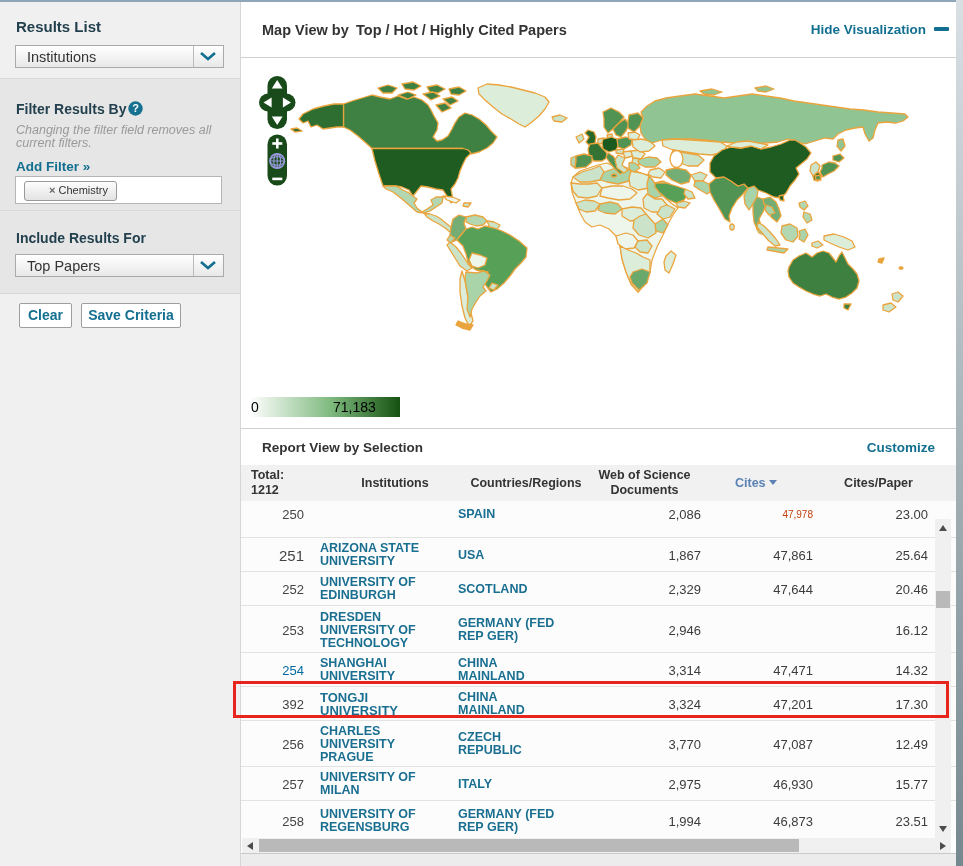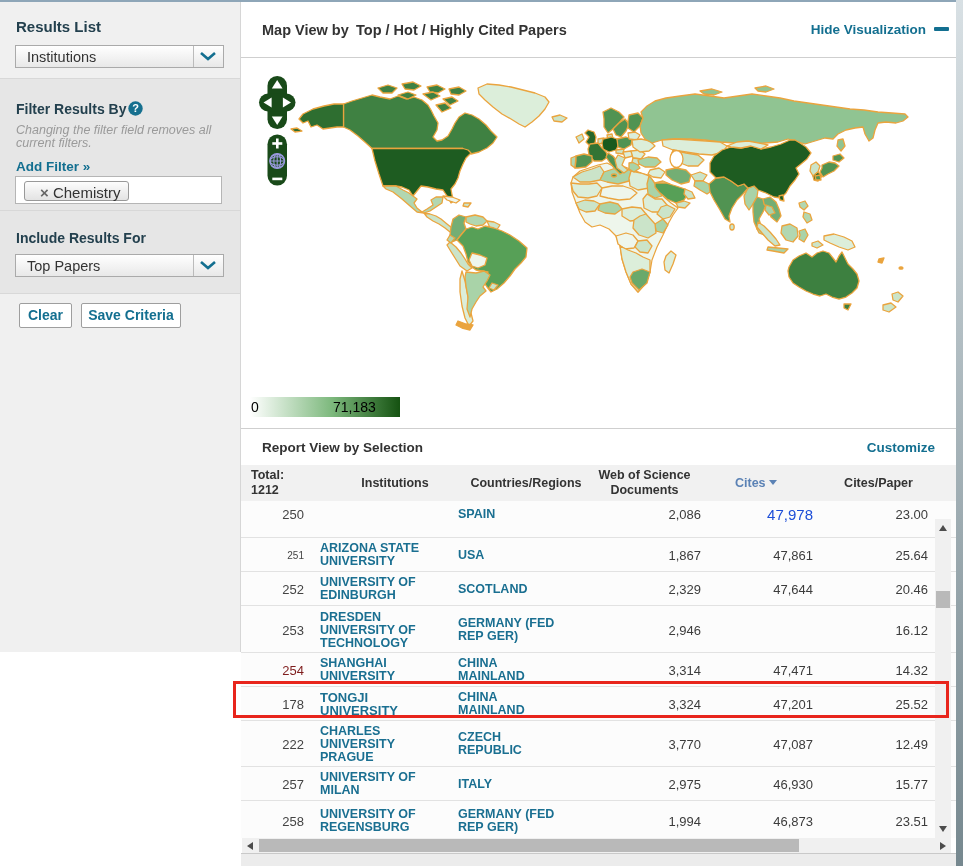--- a/index.html
+++ b/index.html
@@ -9,7 +9,7 @@
 
 <div class="abs" style="left:0;top:0;width:963px;height:2px;background:#8ea6b8;"></div>
 
-<div class="abs" style="left:0;top:2px;width:241px;height:650px;background:#f0f0f0;border-right:1px solid #d6d6d6;">
+<div class="abs" style="left:0;top:2px;width:241px;height:864px;background:#f0f0f0;border-right:1px solid #d6d6d6;">
   <div class="abs" style="left:0;top:76px;width:240px;height:132px;background:#e6e6e6;border-top:1px solid #d8d8d8;"></div>
   <div class="abs" style="left:0;top:208px;width:240px;height:84px;background:#e6e6e6;border-top:1px solid #d8d8d8;border-bottom:1px solid #d8d8d8;"></div>
   <div class="abs" style="left:16px;top:16px;font-size:15px;font-weight:bold;color:#23404e;">Results List</div>

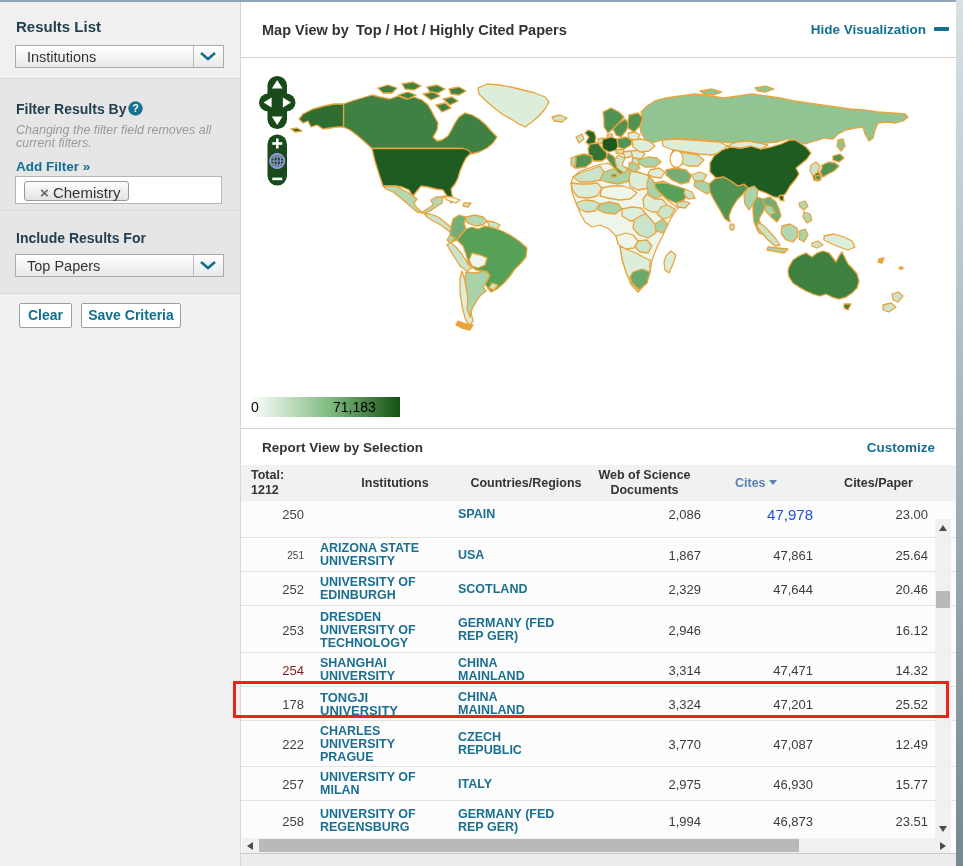--- a/index.html
+++ b/index.html
@@ -28,7 +28,7 @@
   <div class="abs" style="left:16px;top:122px;width:210px;font-size:12.5px;font-style:italic;color:#9a9a9a;line-height:12.5px;">Changing the filter field removes all current filters.</div>
   <div class="abs" style="left:16px;top:157px;font-size:13.5px;font-weight:bold;color:#136f90;">Add Filter »</div>
   <div class="abs" style="left:15px;top:174px;width:207px;height:28px;background:#fff;border:1px solid #b5b5b5;">
-    <span class="abs" style="left:8px;top:3.5px;height:20px;padding:2px 8px 0 15px;background:linear-gradient(#fdfdfd,#e3e3e3);border:1px solid #999;border-radius:3px;font-size:15px;color:#333;"><span style="color:#666;font-weight:bold;">×</span> Chemistry</span>
+    <span class="abs" style="left:8px;top:3.5px;height:20px;padding:2px 8px 0 24px;background:linear-gradient(#fdfdfd,#e3e3e3);border:1px solid #999;border-radius:3px;font-size:11px;color:#333;"><span style="color:#666;font-weight:bold;">×</span> Chemistry</span>
   </div>
   <div class="abs" style="left:16px;top:228px;font-size:14px;font-weight:bold;color:#23404e;">Include Results For</div>
   <div class="abs" style="left:15px;top:252px;width:209px;height:23px;background:linear-gradient(#ffffff,#e8e8e8);border:1px solid #aaa;">

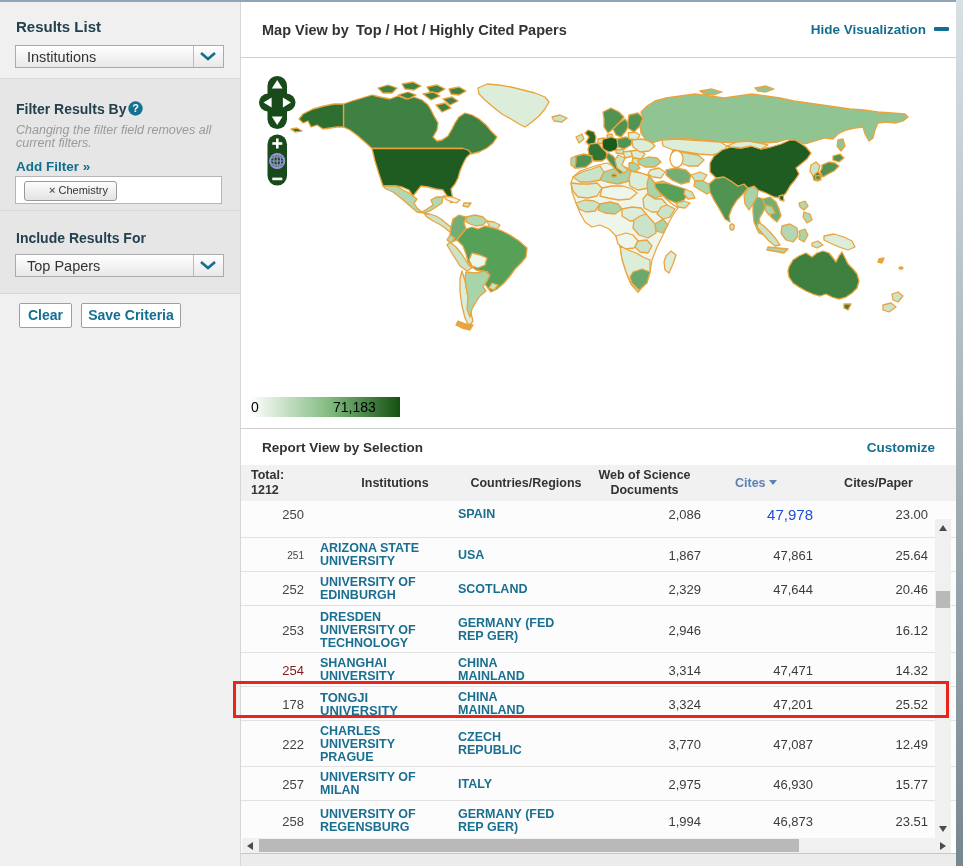--- a/index.html
+++ b/index.html
@@ -208,7 +208,7 @@
       <div class="abs" style="left:12px;top:50%;transform:translateY(-50%);width:51px;text-align:right;font-size:13px;color:#444;">250</div>
       <div class="abs" style="left:217px;top:50%;transform:translateY(-50%);font-size:12.5px;font-weight:bold;color:#1a6f91;line-height:13px;">SPAIN</div>
       <div class="abs" style="left:380px;top:50%;transform:translateY(-50%);width:80px;text-align:right;font-size:13px;color:#3c3c3c;">2,086</div>
-      <div class="abs" style="left:492px;top:50%;transform:translateY(-50%);width:80px;text-align:right;font-size:15px;color:#1d4ed8;">47,978</div>
+      <div class="abs" style="left:492px;top:50%;transform:translateY(-50%);width:80px;text-align:right;font-size:10px;color:#c2410c;">47,978</div>
       <div class="abs" style="left:607px;top:50%;transform:translateY(-50%);width:80px;text-align:right;font-size:13px;color:#3c3c3c;">23.00</div>
     </div>
   </div>

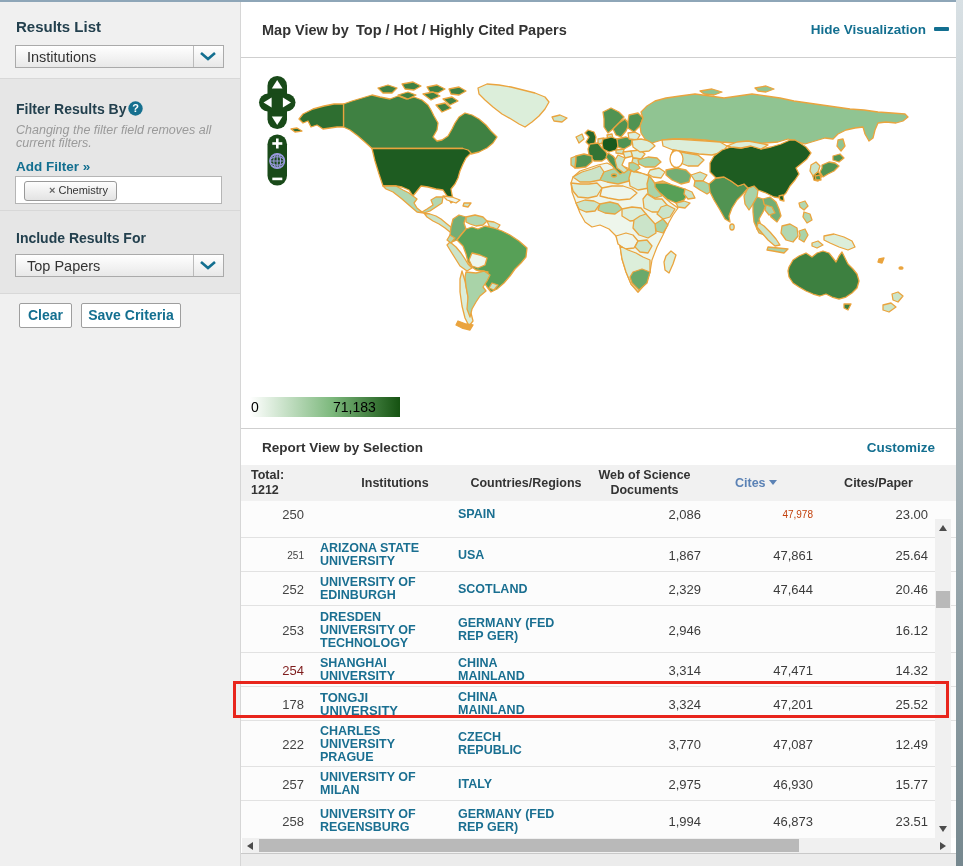--- a/index.html
+++ b/index.html
@@ -214,7 +214,7 @@
   </div>
       <div style="position:relative;height:34px;overflow:hidden;border-bottom:1px solid #e2e2e2;background:#fcfcfc;">
     <div style="position:absolute;left:0;top:0px;width:100%;height:34px;">
-      <div class="abs" style="left:12px;top:50%;transform:translateY(-50%);width:51px;text-align:right;font-size:10px;color:#444;">251</div>
+      <div class="abs" style="left:12px;top:50%;transform:translateY(-50%);width:51px;text-align:right;font-size:15px;color:#444;">251</div>
       <div class="abs" style="left:79px;top:50%;transform:translateY(-50%);font-size:12.5px;font-weight:bold;color:#1a6f91;line-height:13px;">ARIZONA STATE<br>UNIVERSITY</div>
       <div class="abs" style="left:217px;top:50%;transform:translateY(-50%);font-size:12.5px;font-weight:bold;color:#1a6f91;line-height:13px;">USA</div>
       <div class="abs" style="left:380px;top:50%;transform:translateY(-50%);width:80px;text-align:right;font-size:13px;color:#3c3c3c;">1,867</div>

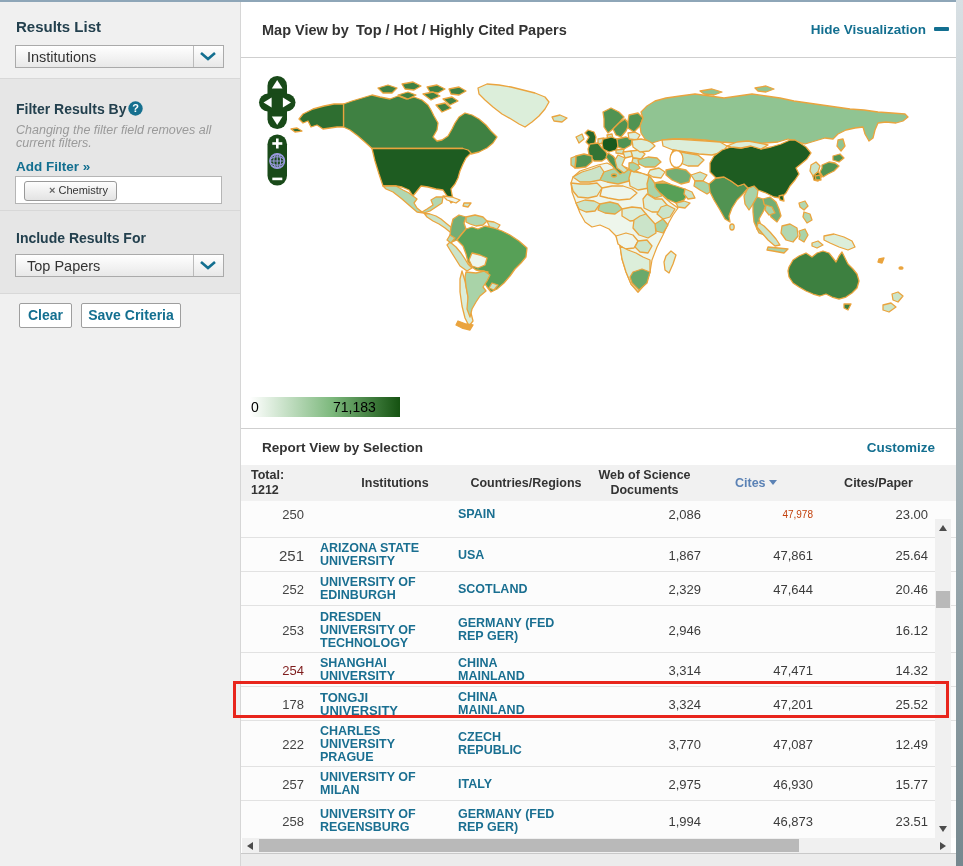--- a/index.html
+++ b/index.html
@@ -244,7 +244,7 @@
   </div>
       <div style="position:relative;height:34px;overflow:hidden;border-bottom:1px solid #e2e2e2;background:#fcfcfc;">
     <div style="position:absolute;left:0;top:0px;width:100%;height:34px;">
-      <div class="abs" style="left:12px;top:50%;transform:translateY(-50%);width:51px;text-align:right;font-size:13px;color:#7f1d1d;">254</div>
+      <div class="abs" style="left:12px;top:50%;transform:translateY(-50%);width:51px;text-align:right;font-size:13px;color:#0369a1;">254</div>
       <div class="abs" style="left:79px;top:50%;transform:translateY(-50%);font-size:12.5px;font-weight:bold;color:#1a6f91;line-height:13px;">SHANGHAI<br>UNIVERSITY</div>
       <div class="abs" style="left:217px;top:50%;transform:translateY(-50%);font-size:12.5px;font-weight:bold;color:#1a6f91;line-height:13px;">CHINA<br>MAINLAND</div>
       <div class="abs" style="left:380px;top:50%;transform:translateY(-50%);width:80px;text-align:right;font-size:13px;color:#3c3c3c;">3,314</div>

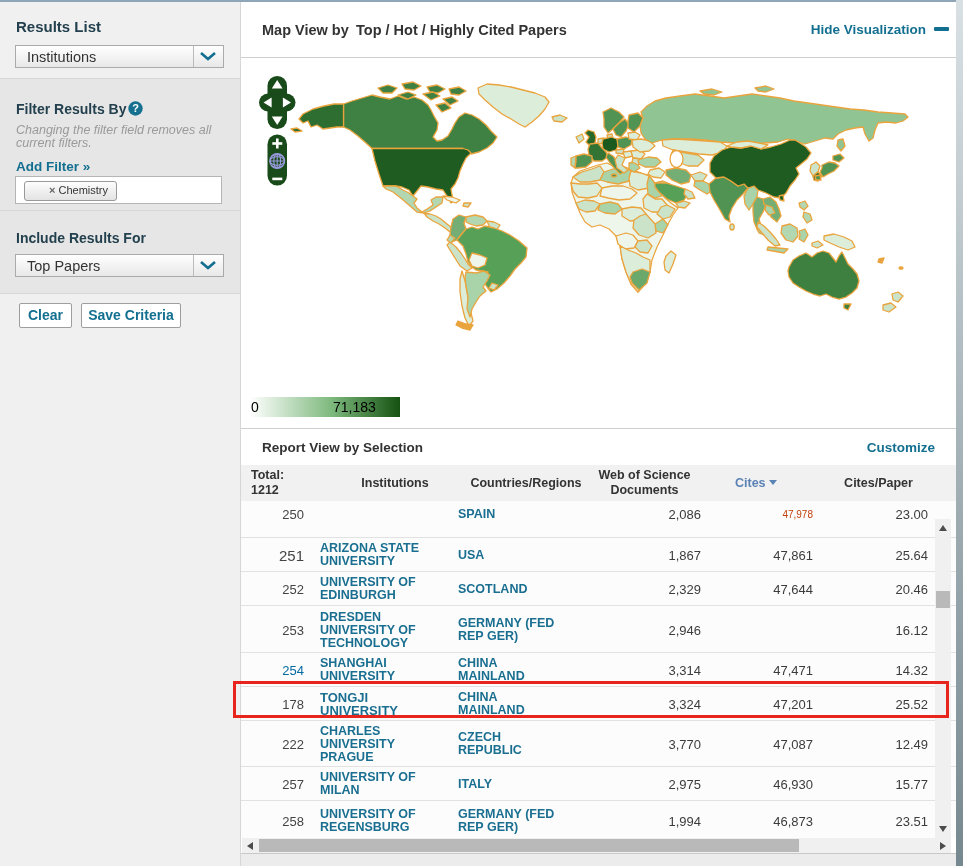--- a/index.html
+++ b/index.html
@@ -254,7 +254,7 @@
   </div>
       <div style="position:relative;height:34px;overflow:hidden;border-bottom:1px solid #e2e2e2;background:#fcfcfc;">
     <div style="position:absolute;left:0;top:0px;width:100%;height:34px;">
-      <div class="abs" style="left:12px;top:50%;transform:translateY(-50%);width:51px;text-align:right;font-size:13px;color:#444;">178</div>
+      <div class="abs" style="left:12px;top:50%;transform:translateY(-50%);width:51px;text-align:right;font-size:13px;color:#444;">392</div>
       <div class="abs" style="left:79px;top:50%;transform:translateY(-50%);font-size:13px;font-weight:bold;color:#1a6f91;line-height:13px;">TONGJI<br>UNIVERSITY</div>
       <div class="abs" style="left:217px;top:50%;transform:translateY(-50%);font-size:12.5px;font-weight:bold;color:#1a6f91;line-height:13px;">CHINA<br>MAINLAND</div>
       <div class="abs" style="left:380px;top:50%;transform:translateY(-50%);width:80px;text-align:right;font-size:13px;color:#3c3c3c;">3,324</div>

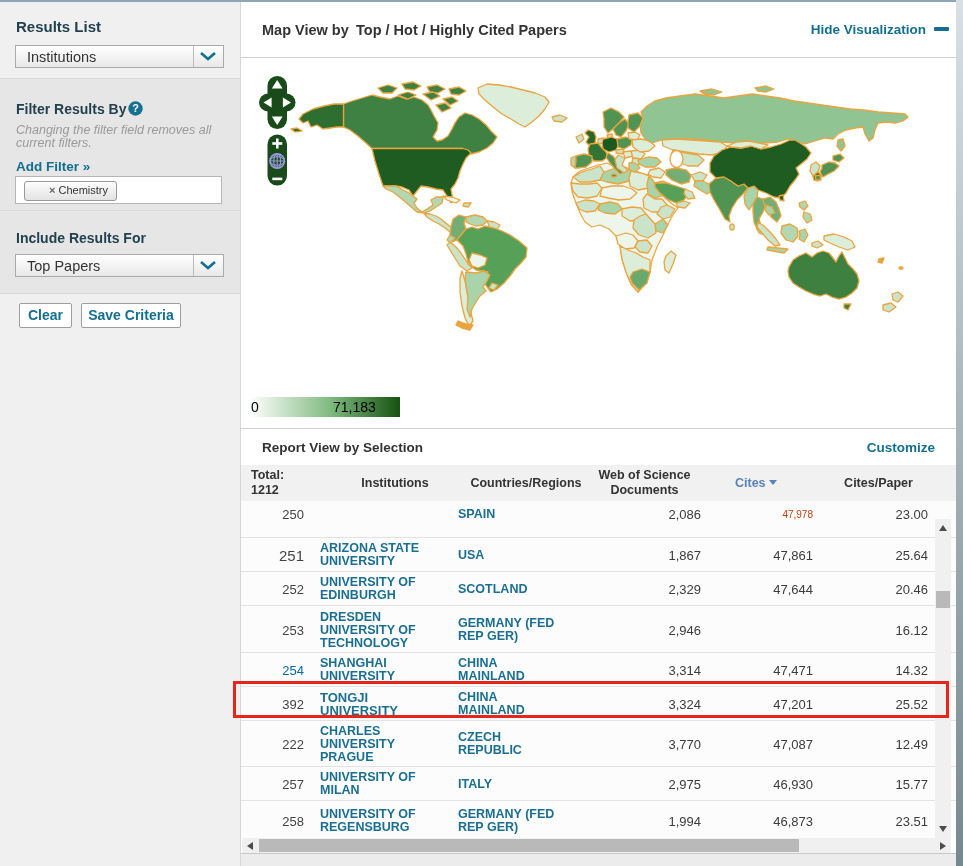--- a/index.html
+++ b/index.html
@@ -259,7 +259,7 @@
       <div class="abs" style="left:217px;top:50%;transform:translateY(-50%);font-size:12.5px;font-weight:bold;color:#1a6f91;line-height:13px;">CHINA<br>MAINLAND</div>
       <div class="abs" style="left:380px;top:50%;transform:translateY(-50%);width:80px;text-align:right;font-size:13px;color:#3c3c3c;">3,324</div>
       <div class="abs" style="left:492px;top:50%;transform:translateY(-50%);width:80px;text-align:right;font-size:13px;color:#3c3c3c;">47,201</div>
-      <div class="abs" style="left:607px;top:50%;transform:translateY(-50%);width:80px;text-align:right;font-size:13px;color:#3c3c3c;">25.52</div>
+      <div class="abs" style="left:607px;top:50%;transform:translateY(-50%);width:80px;text-align:right;font-size:13px;color:#3c3c3c;">17.30</div>
     </div>
   </div>
       <div style="position:relative;height:46px;overflow:hidden;border-bottom:1px solid #e2e2e2;background:#fcfcfc;">

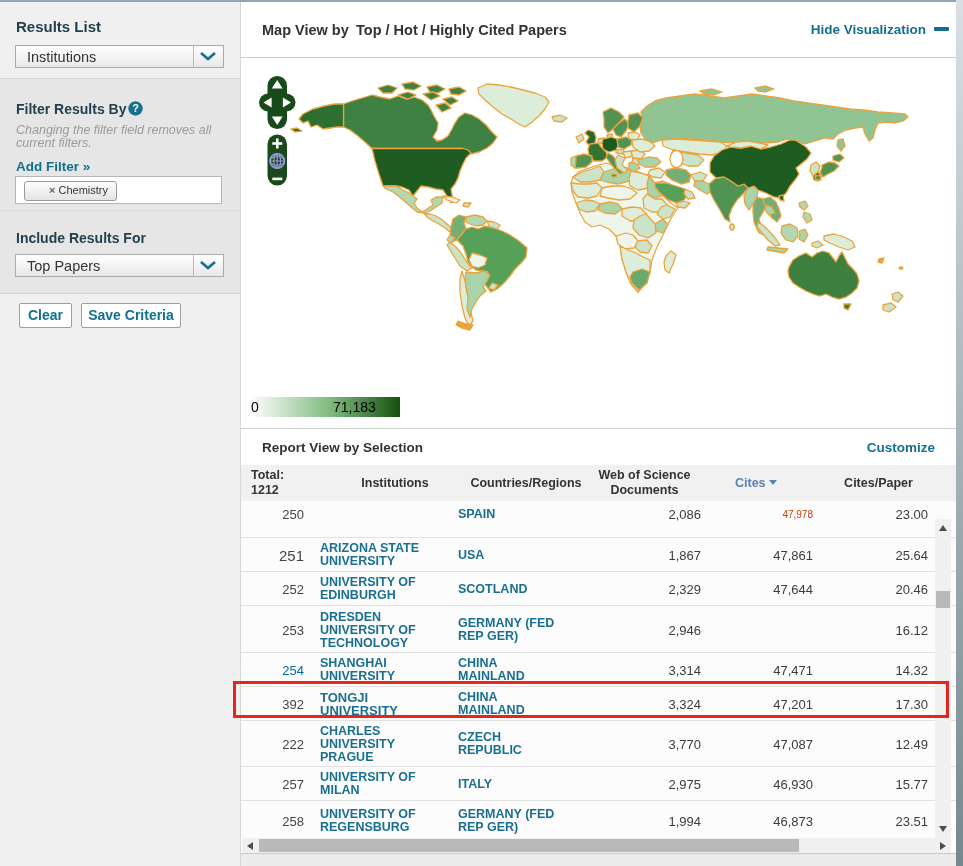--- a/index.html
+++ b/index.html
@@ -264,7 +264,7 @@
   </div>
       <div style="position:relative;height:46px;overflow:hidden;border-bottom:1px solid #e2e2e2;background:#fcfcfc;">
     <div style="position:absolute;left:0;top:0px;width:100%;height:46px;">
-      <div class="abs" style="left:12px;top:50%;transform:translateY(-50%);width:51px;text-align:right;font-size:13px;color:#444;">222</div>
+      <div class="abs" style="left:12px;top:50%;transform:translateY(-50%);width:51px;text-align:right;font-size:13px;color:#444;">256</div>
       <div class="abs" style="left:79px;top:50%;transform:translateY(-50%);font-size:12.5px;font-weight:bold;color:#1a6f91;line-height:13px;">CHARLES<br>UNIVERSITY<br>PRAGUE</div>
       <div class="abs" style="left:217px;top:50%;transform:translateY(-50%);font-size:12.5px;font-weight:bold;color:#1a6f91;line-height:13px;">CZECH<br>REPUBLIC</div>
       <div class="abs" style="left:380px;top:50%;transform:translateY(-50%);width:80px;text-align:right;font-size:13px;color:#3c3c3c;">3,770</div>

